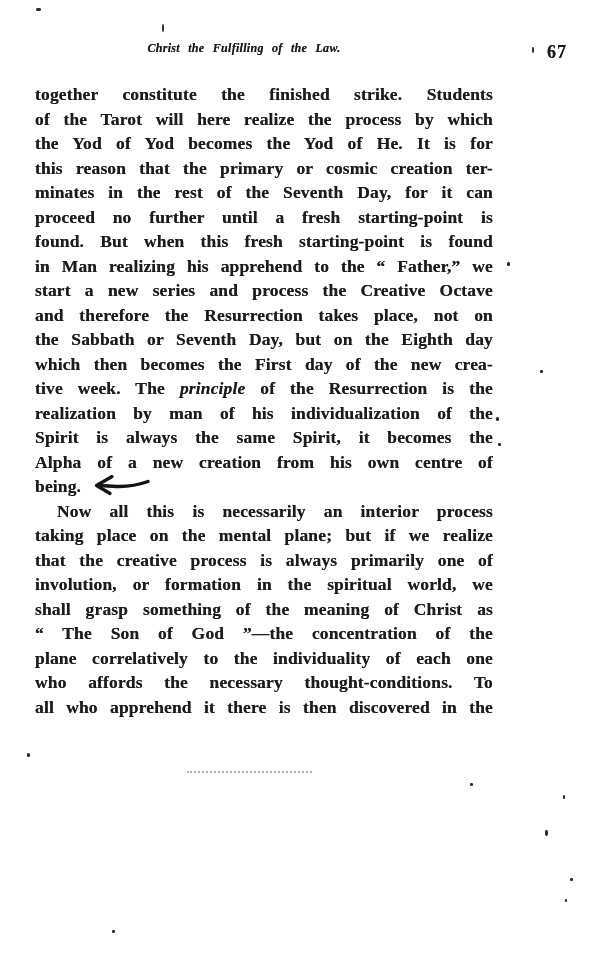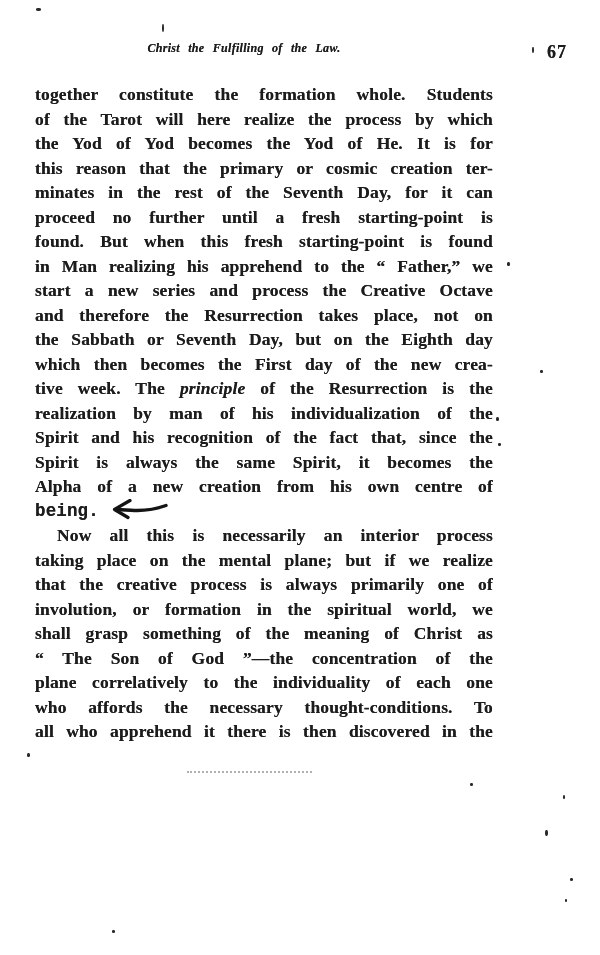--- a/index.html
+++ b/index.html
@@ -102,7 +102,7 @@
 
   <div class="body-text">
 
-    <div class="tline">together constitute the formation whole. Students</div>
+    <div class="tline">together constitute the finished strike. Students</div>
     <div class="tline">of the Tarot will here realize the process by which</div>
     <div class="tline">the Yod of Yod becomes the Yod of He. It is for</div>
     <div class="tline">this reason that the primary or cosmic creation ter-</div>

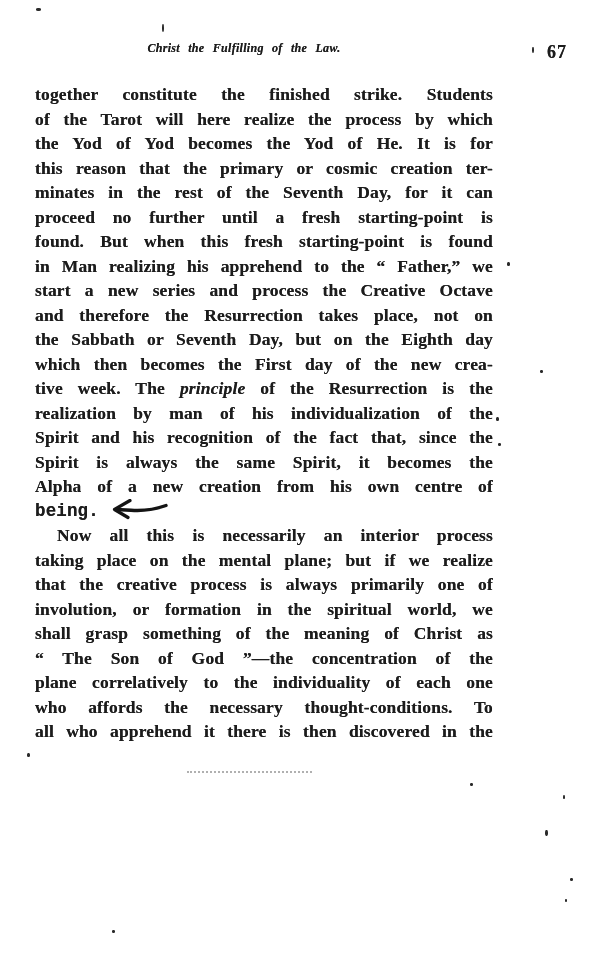--- a/index.html
+++ b/index.html
@@ -118,7 +118,6 @@
     <div class="tline"><span>tive week. The </span><span class="it">principle</span><span> of the Resurrection is the</span></div>
 
     <div class="tline">realization by man of his individualization of the</div>
-    <div class="tline">Spirit and his recognition of the fact that, since the</div>
     <div class="tline">Spirit is always the same Spirit, it becomes the</div>
     <div class="tline">Alpha of a new creation from his own centre of</div>
 

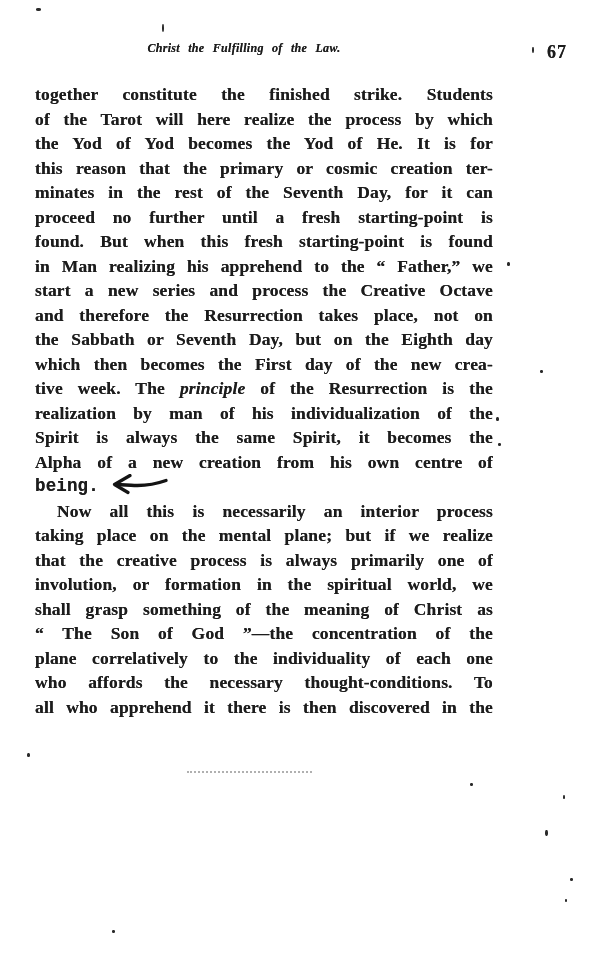--- a/index.html
+++ b/index.html
@@ -65,7 +65,6 @@
   .tline.lastline {
     text-align-last: left;
     white-space: normal;
-    font-family: Liberation Mono, monospace;
   }
   .tline.indent {
     text-indent: 22px;

